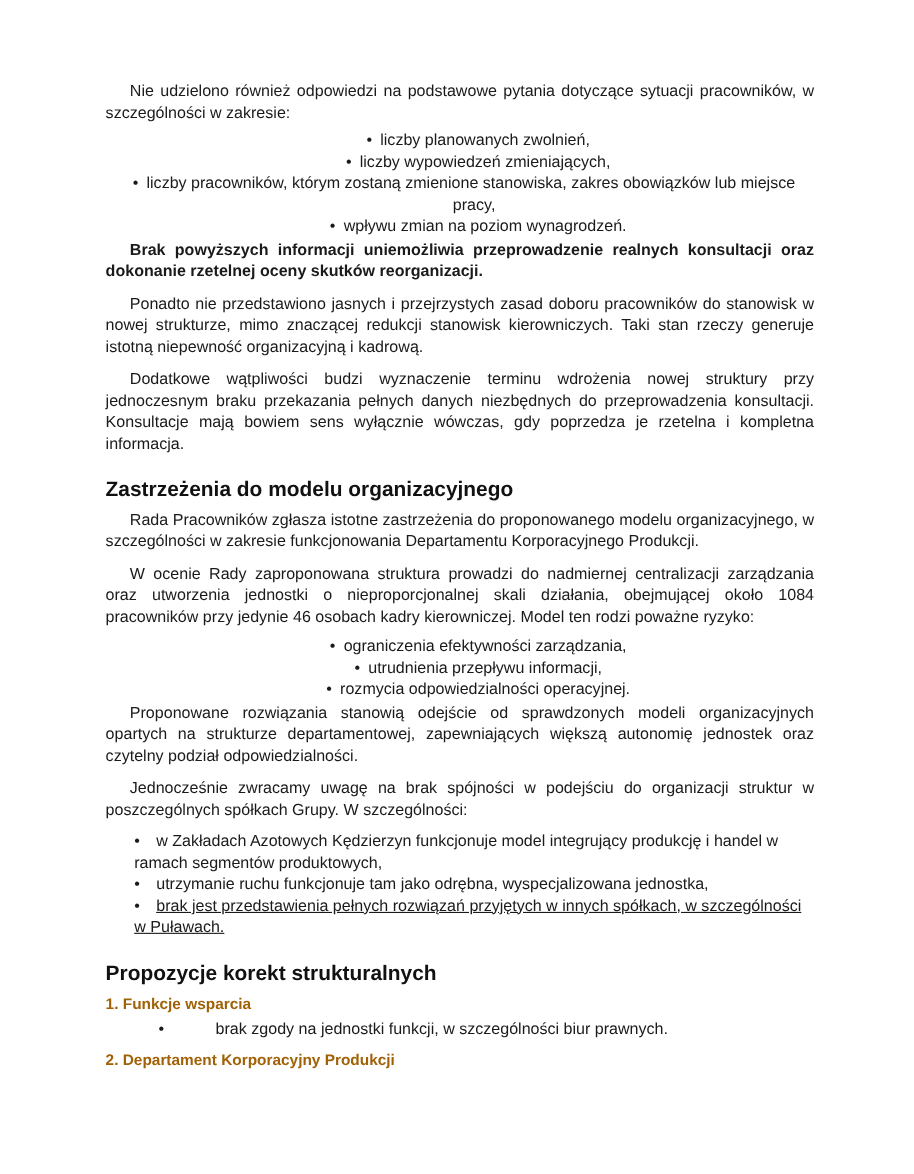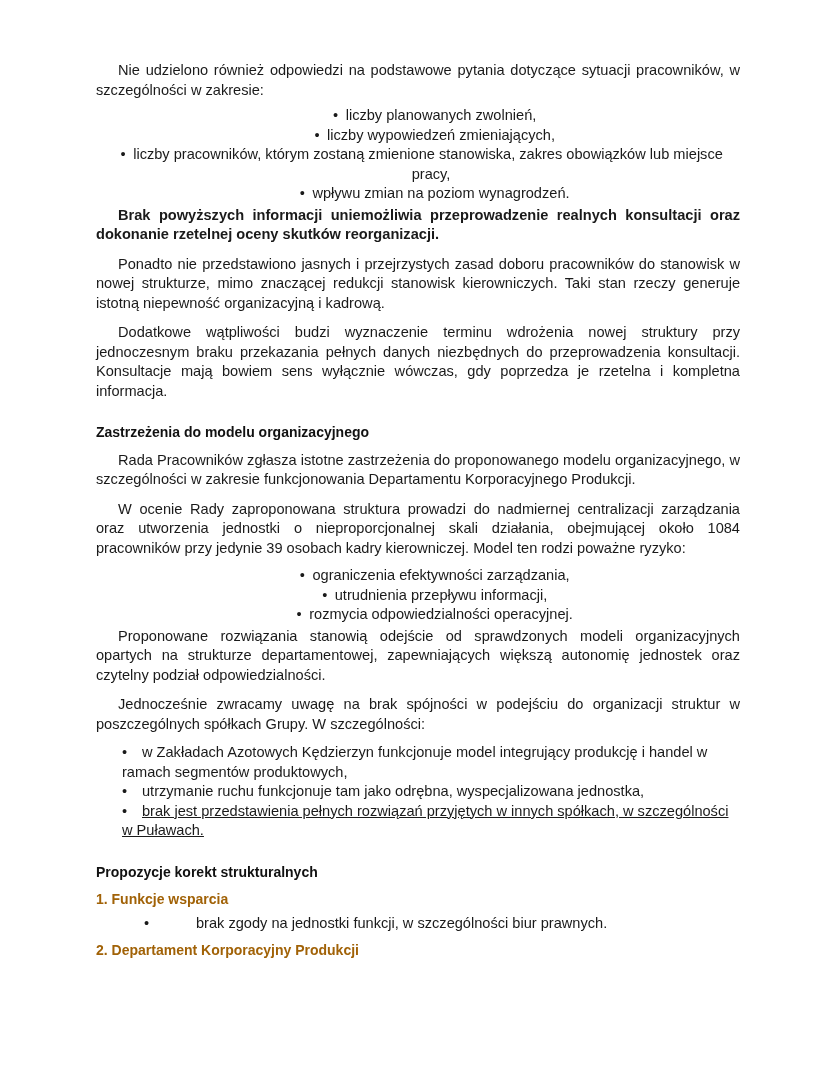--- a/index.html
+++ b/index.html
@@ -5,7 +5,7 @@
     html, body { margin: 0; padding: 0; background: #ffffff; }
     body { width: 831px; height: 1067px; position: relative; overflow: hidden; }
     .page {
-      position: absolute; left: 96px; top: 61px; width: 644px;
+      position: absolute; left: 96px; top: 74px; width: 644px;
       font-family: "Liberation Sans", sans-serif; font-size: 14.6px; color: #1a1a1a;
       line-height: 19.5px;
     }

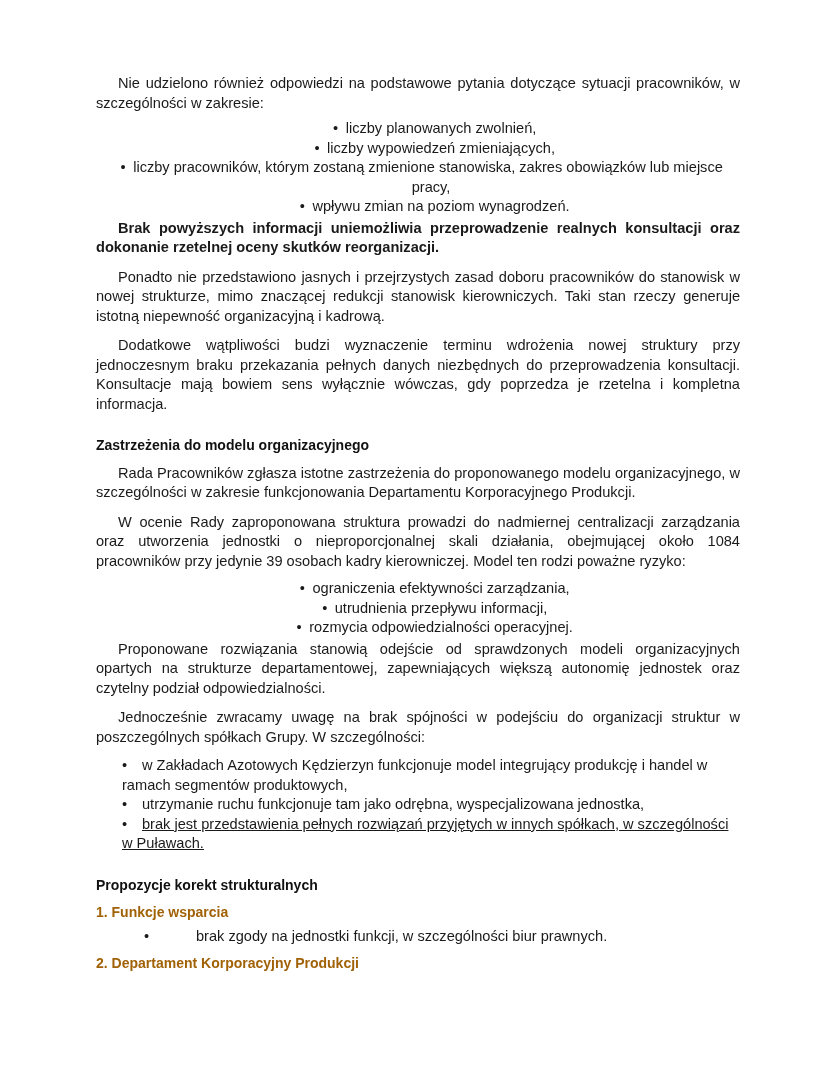--- a/index.html
+++ b/index.html
@@ -16,7 +16,7 @@
     ul.bl.wrapflush li { padding-left: 0; text-indent: 0; text-align: center; }
     ul.bl.wrapflush li .lead { display: inline-block; width: 46px; padding-left: 26px; box-sizing: border-box; }
     ul.bl.wrapflush li { margin-left: 0; }
-    h2 { font-family: "Liberation Sans", sans-serif; font-weight: bold; font-size: 14px; margin: 22px 0 8px 0; color: #111; }
+    h2 { font-family: "Liberation Sans", sans-serif; font-weight: bold; font-size: 19px; margin: 22px 0 8px 0; color: #111; }
     h3 { font-family: "Liberation Sans", sans-serif; font-weight: bold; font-size: 14px; margin: 6px 0 4px 0; color: #a16207; }
     ul.wide { list-style: none; margin: 0; padding: 0; }
     ul.wide li { position: relative; padding-left: 100px; }

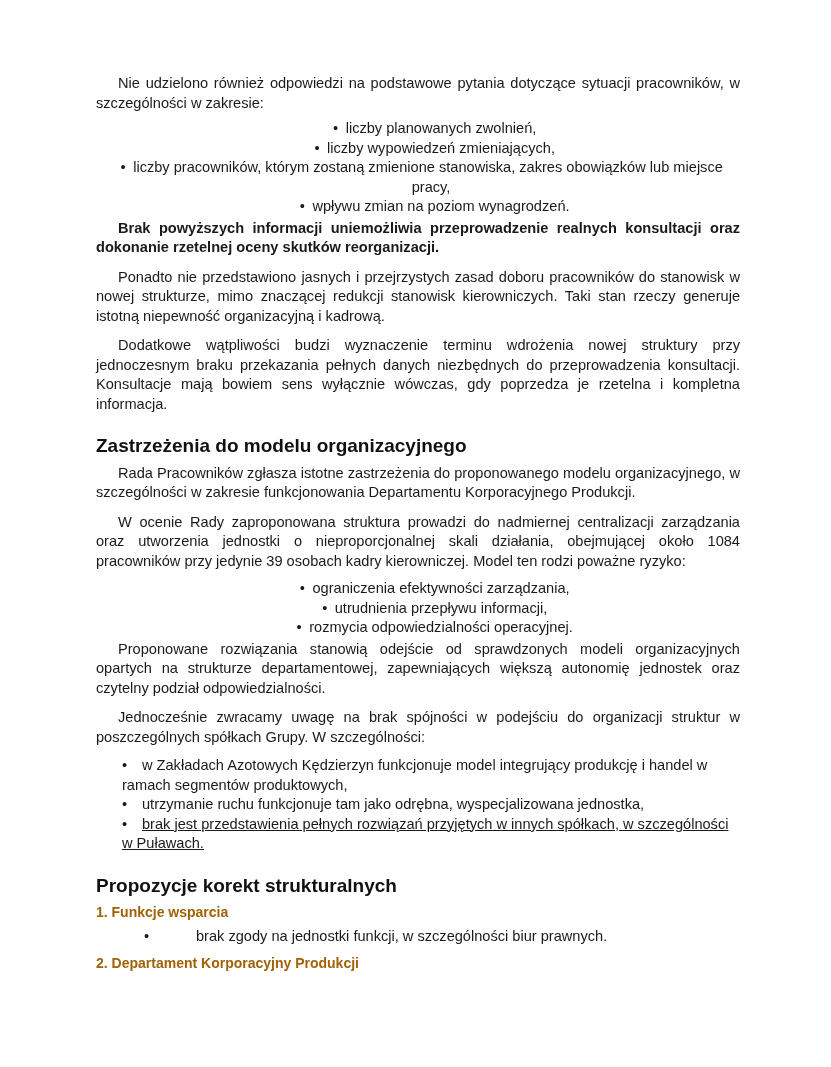--- a/index.html
+++ b/index.html
@@ -40,7 +40,7 @@
 
   <h2>Zastrzeżenia do modelu organizacyjnego</h2>
   <p class="p">Rada Pracowników zgłasza istotne zastrzeżenia do proponowanego modelu organizacyjnego, w szczególności w zakresie funkcjonowania Departamentu Korporacyjnego Produkcji.</p>
-  <p class="p nomb">W ocenie Rady zaproponowana struktura prowadzi do nadmiernej centralizacji zarządzania oraz utworzenia jednostki o nieproporcjonalnej skali działania, obejmującej około 1084 pracowników przy jedynie 39 osobach kadry kierowniczej. Model ten rodzi poważne ryzyko:</p>
+  <p class="p nomb">W ocenie Rady zaproponowana struktura prowadzi do nadmiernej centralizacji zarządzania oraz utworzenia jednostki o nieproporcjonalnej skali działania, obejmującej około 1084 pracowników przy jedynie 46 osobach kadry kierowniczej. Model ten rodzi poważne ryzyko:</p>
   <ul class="bl wrapflush" style="margin-top:8px;">
     <li><span class="lead">•</span><span>ograniczenia efektywności zarządzania,</span></li>
     <li><span class="lead">•</span><span>utrudnienia przepływu informacji,</span></li>

